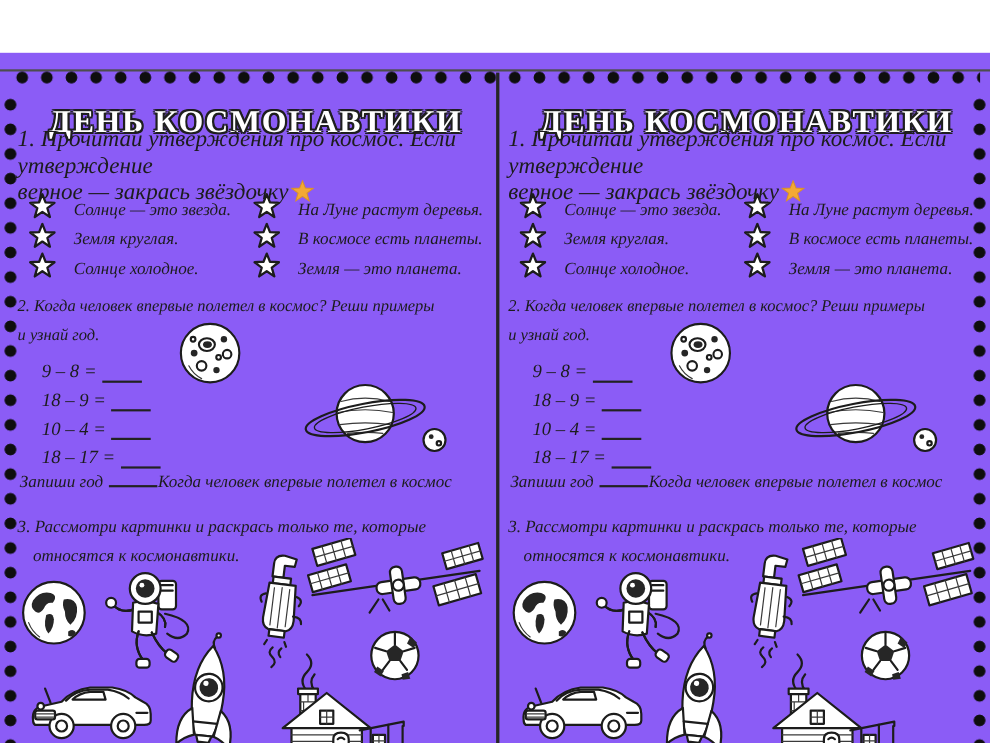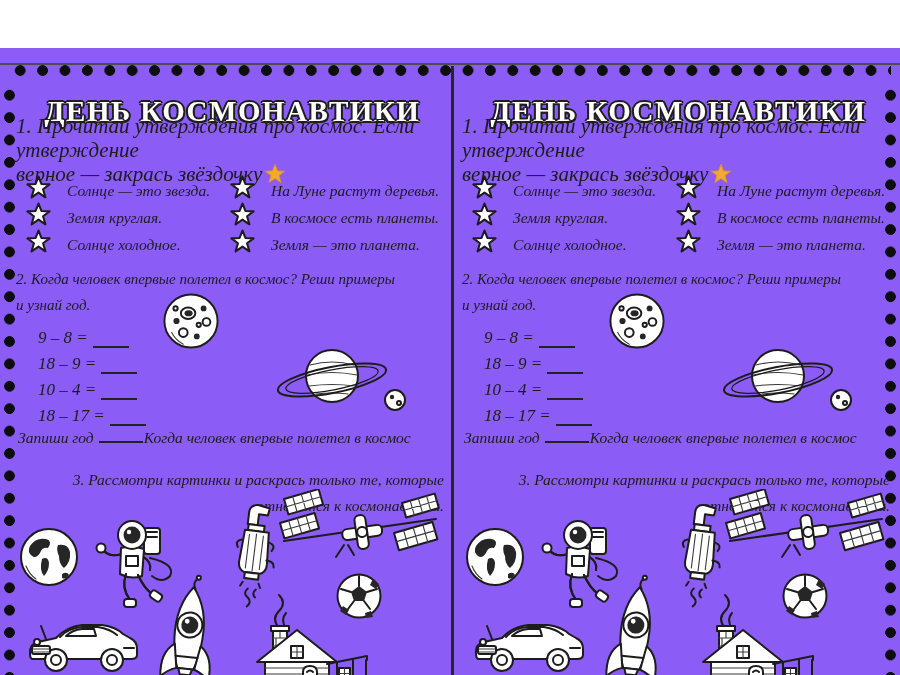--- a/index.html
+++ b/index.html
@@ -39,7 +39,7 @@
   .blank{display:inline-block;width:36px;height:15px;border-bottom:2px solid #222;margin-left:5px;}
   .year-line{position:absolute;top:350px;left:4px;width:432px;font-size:15.5px;white-space:nowrap;}
   .year-line .blank{width:44px;margin-right:1px;}
-  .task3{position:absolute;top:391px;left:2px;width:428px;font-size:15.5px;line-height:26px;text-align:right;}
+  .task3{position:absolute;top:391px;left:2px;width:428px;font-size:15.5px;line-height:26px;}
   .task3 .l2{padding-left:14px;}
   .art{position:absolute;}
   svg .ln{fill:none;stroke:#1c1c1c;stroke-width:2;stroke-linecap:round;stroke-linejoin:round;}

